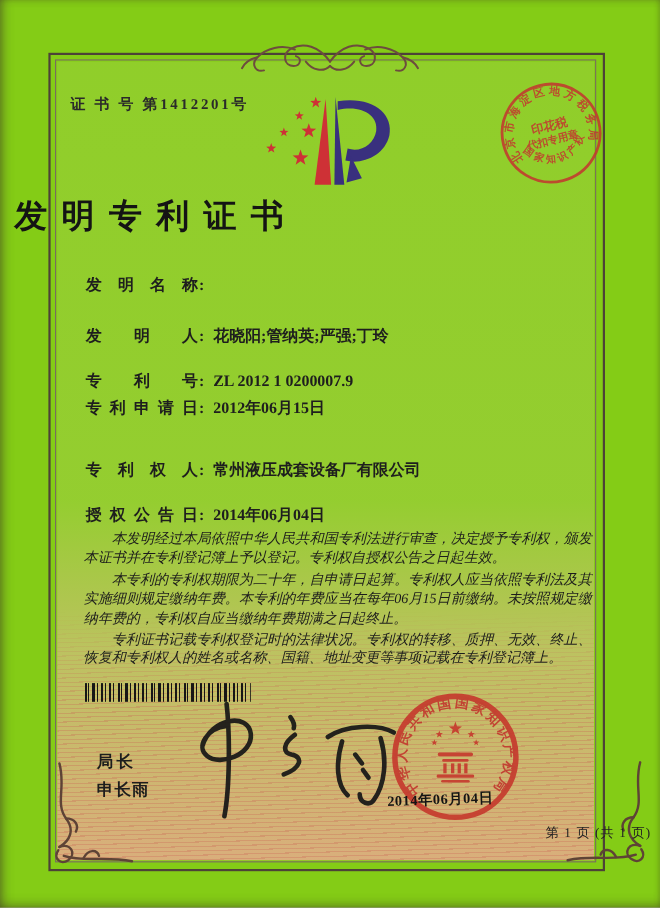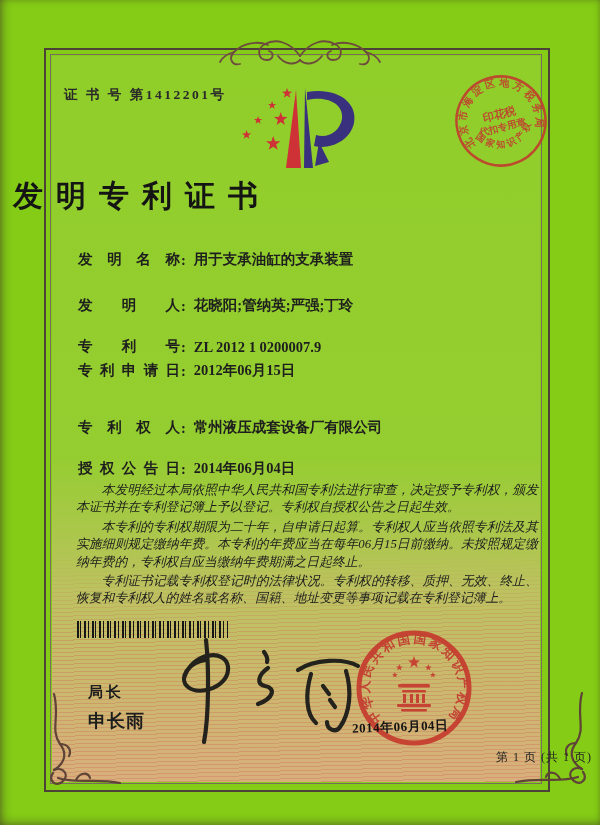--- a/index.html
+++ b/index.html
@@ -140,7 +140,6 @@
   <div class="abs frow fy0">
     <span class="flabel">发明名称</span>
       <span class="fcolon">:</span>
-      <span>用于支承油缸的支承装置</span>
   </div>
   <div class="abs frow fy1">
     <span class="flabel">发明人</span>

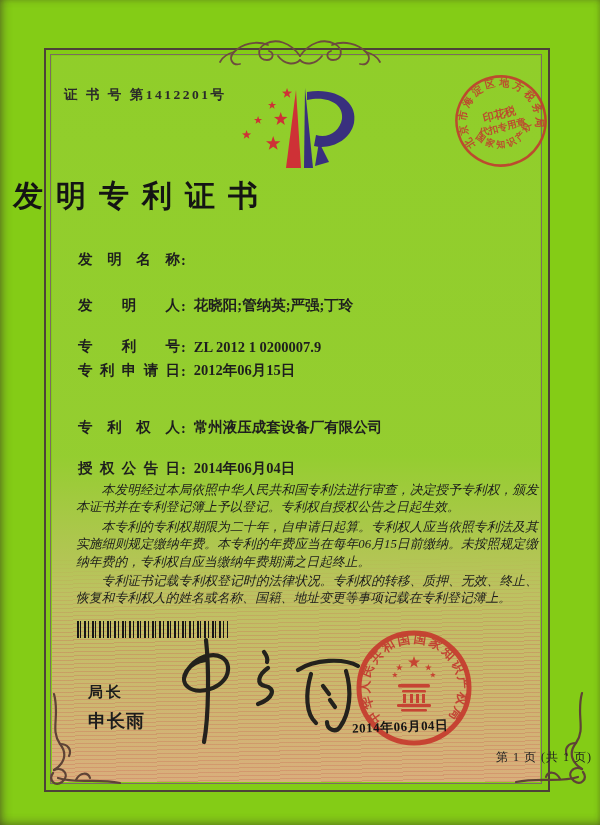--- a/index.html
+++ b/index.html
@@ -39,7 +39,7 @@
      transparent 4px 7px,#161616 7px 9px,transparent 9px 11px,#161616 11px 12px,transparent 12px 15px);}
   
   .sig-title{left:88px;top:683px;font-size:15px;font-weight:700;color:#1d1d1d;letter-spacing:3px;text-align:right;}
-  .sig-name{left:88px;top:709px;font-size:18px;font-weight:700;color:#1d1d1d;letter-spacing:1px;}
+  .sig-name{left:88px;top:709px;font-size:15px;font-weight:700;color:#1d1d1d;letter-spacing:1px;}
   .sig-svg{left:146px;top:634px;width:232px;height:116px;}
   
   .seal-b{left:350px;top:624px;width:128px;height:128px;opacity:.92;}

